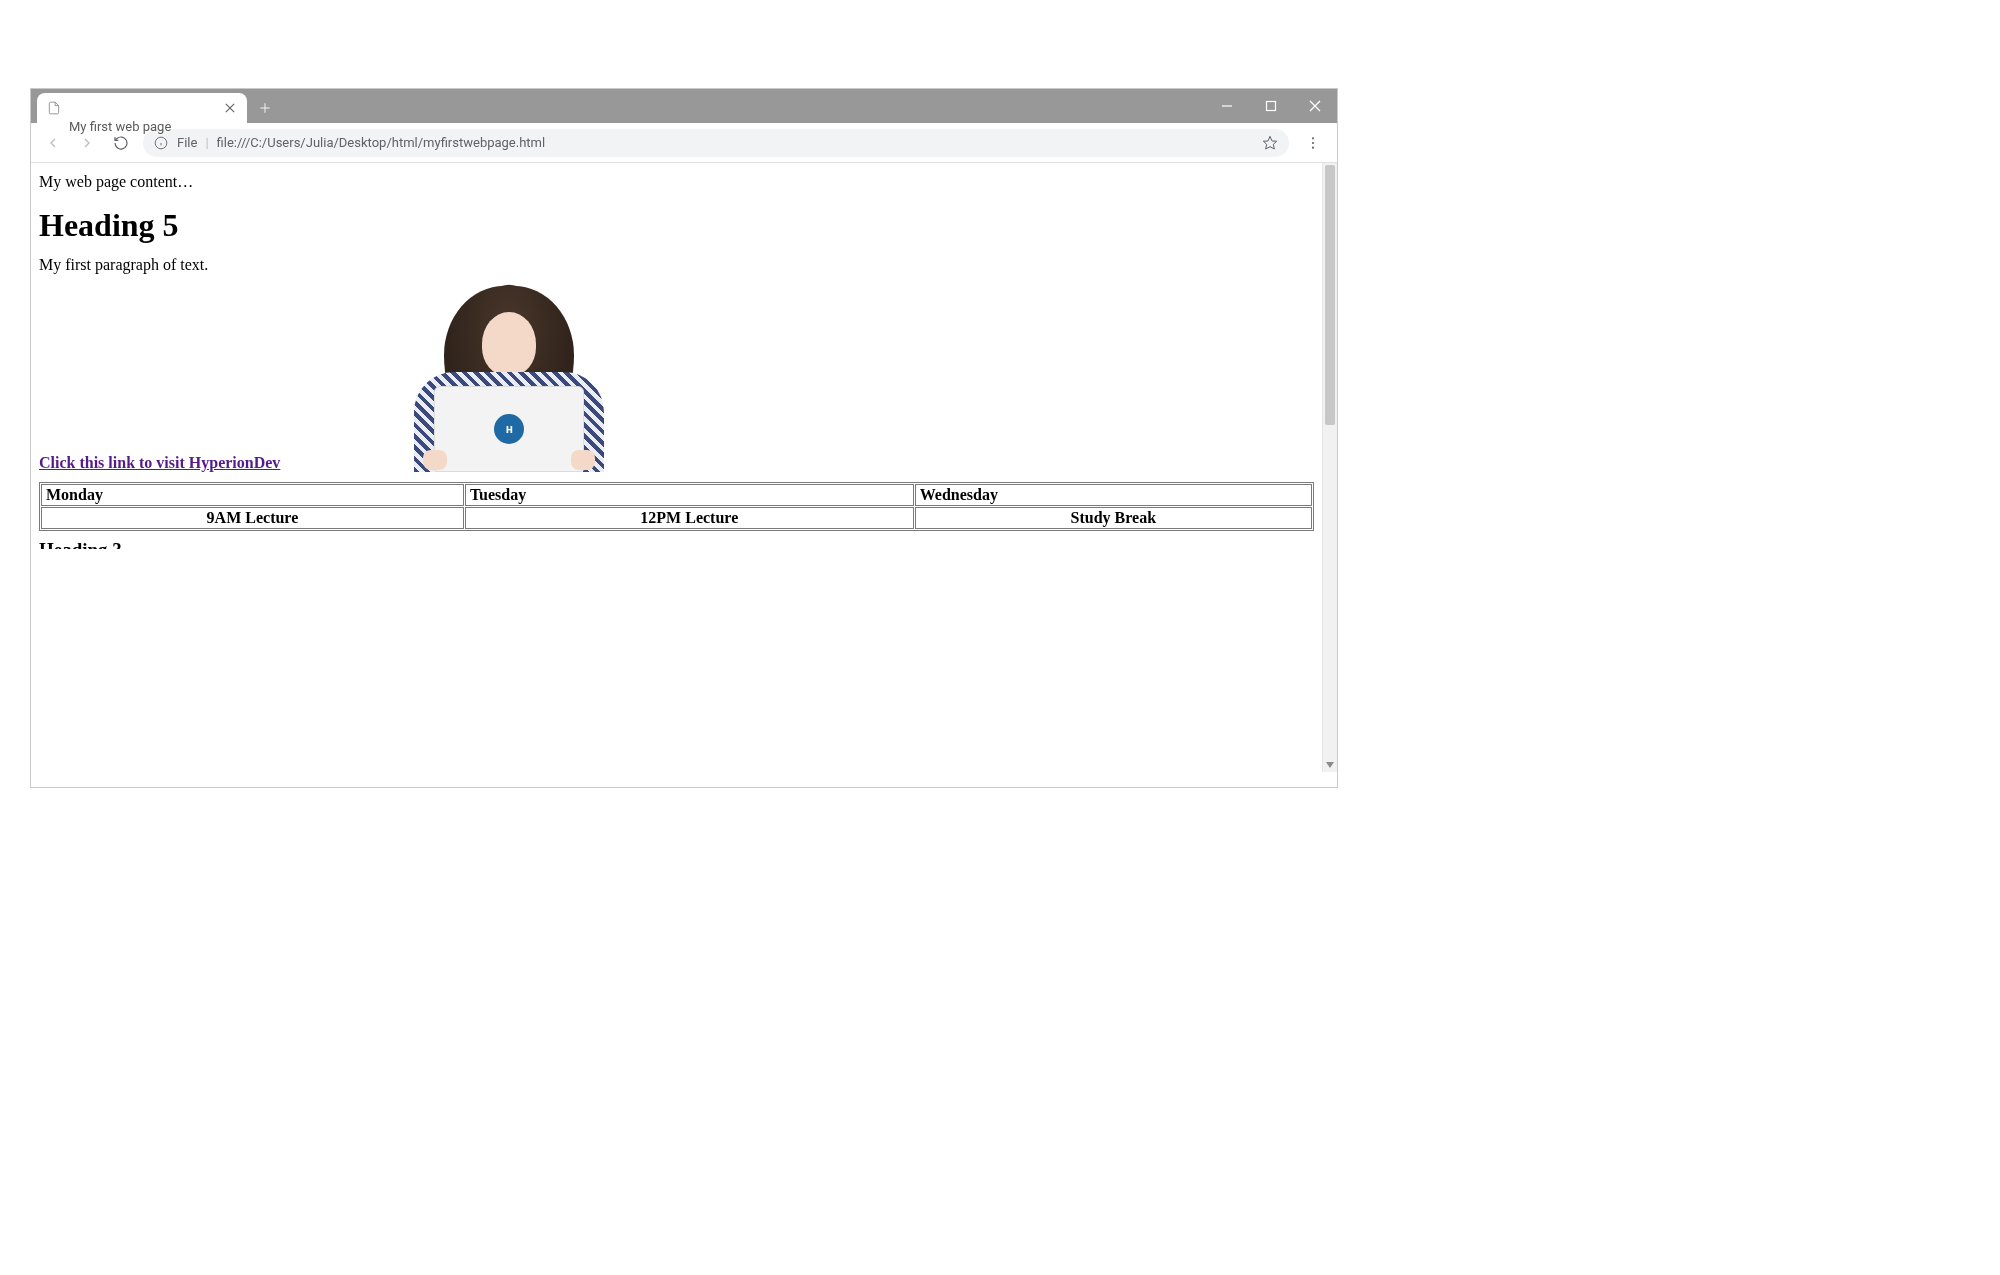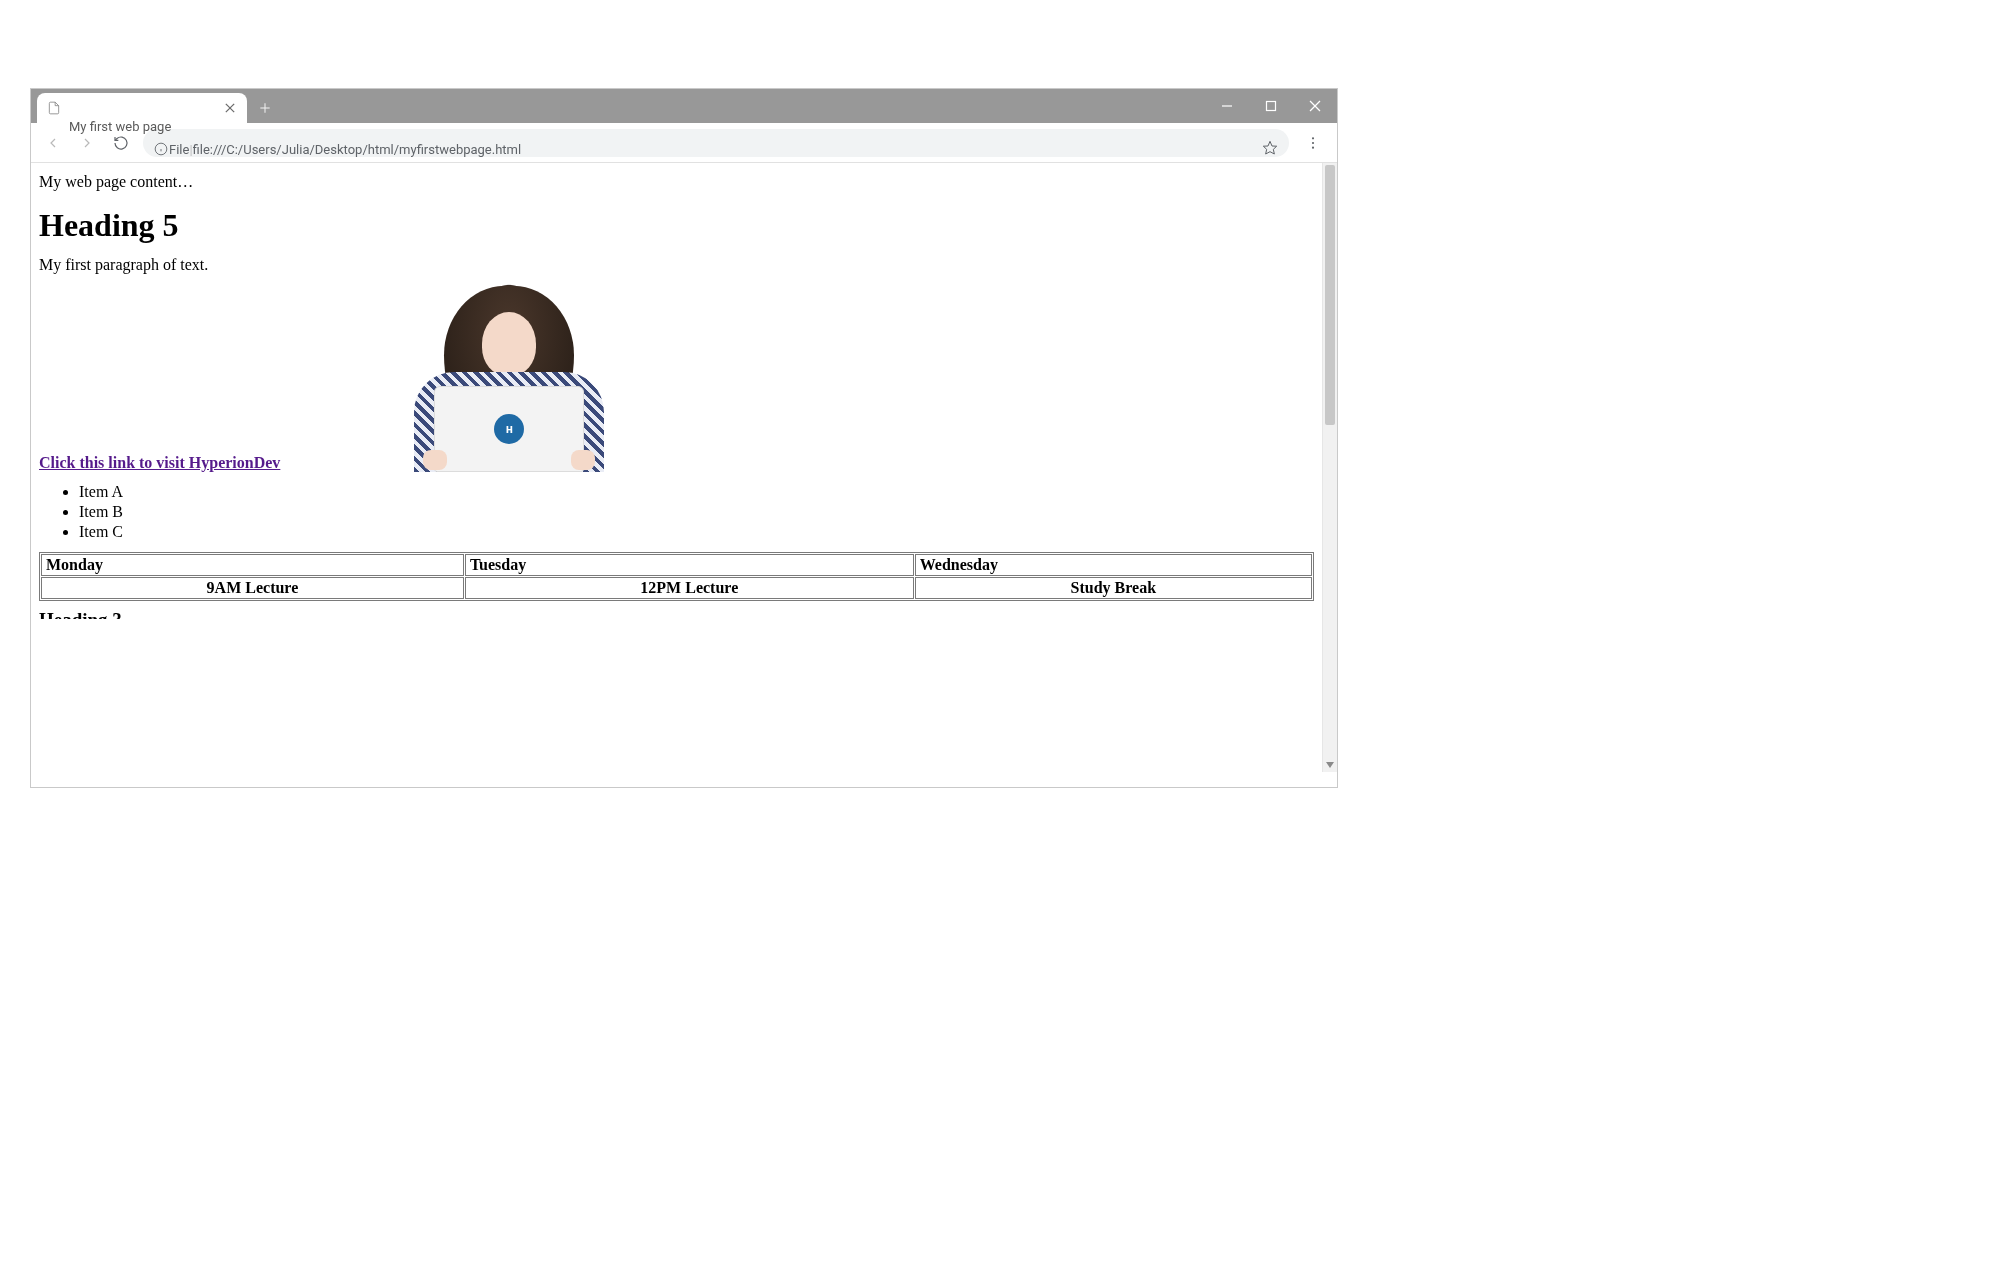--- a/index.html
+++ b/index.html
@@ -95,7 +95,7 @@
     .nav-btn svg { width: 16px; height: 16px; stroke: currentColor; stroke-width: 1.8; fill: none; }
     .omnibox {
       flex: 1; height: 28px; background: #f1f3f4; border-radius: 14px;
-      display: flex; align-items: flex-end; padding: 0 10px; gap: 0;
+      display: flex; align-items: center; padding: 0 10px; gap: 8px;
       font-size: 13px; color: #5f6368;
     }
     .omnibox .info-icon { width: 16px; height: 16px; display: inline-flex; align-items: center; justify-content: center; }

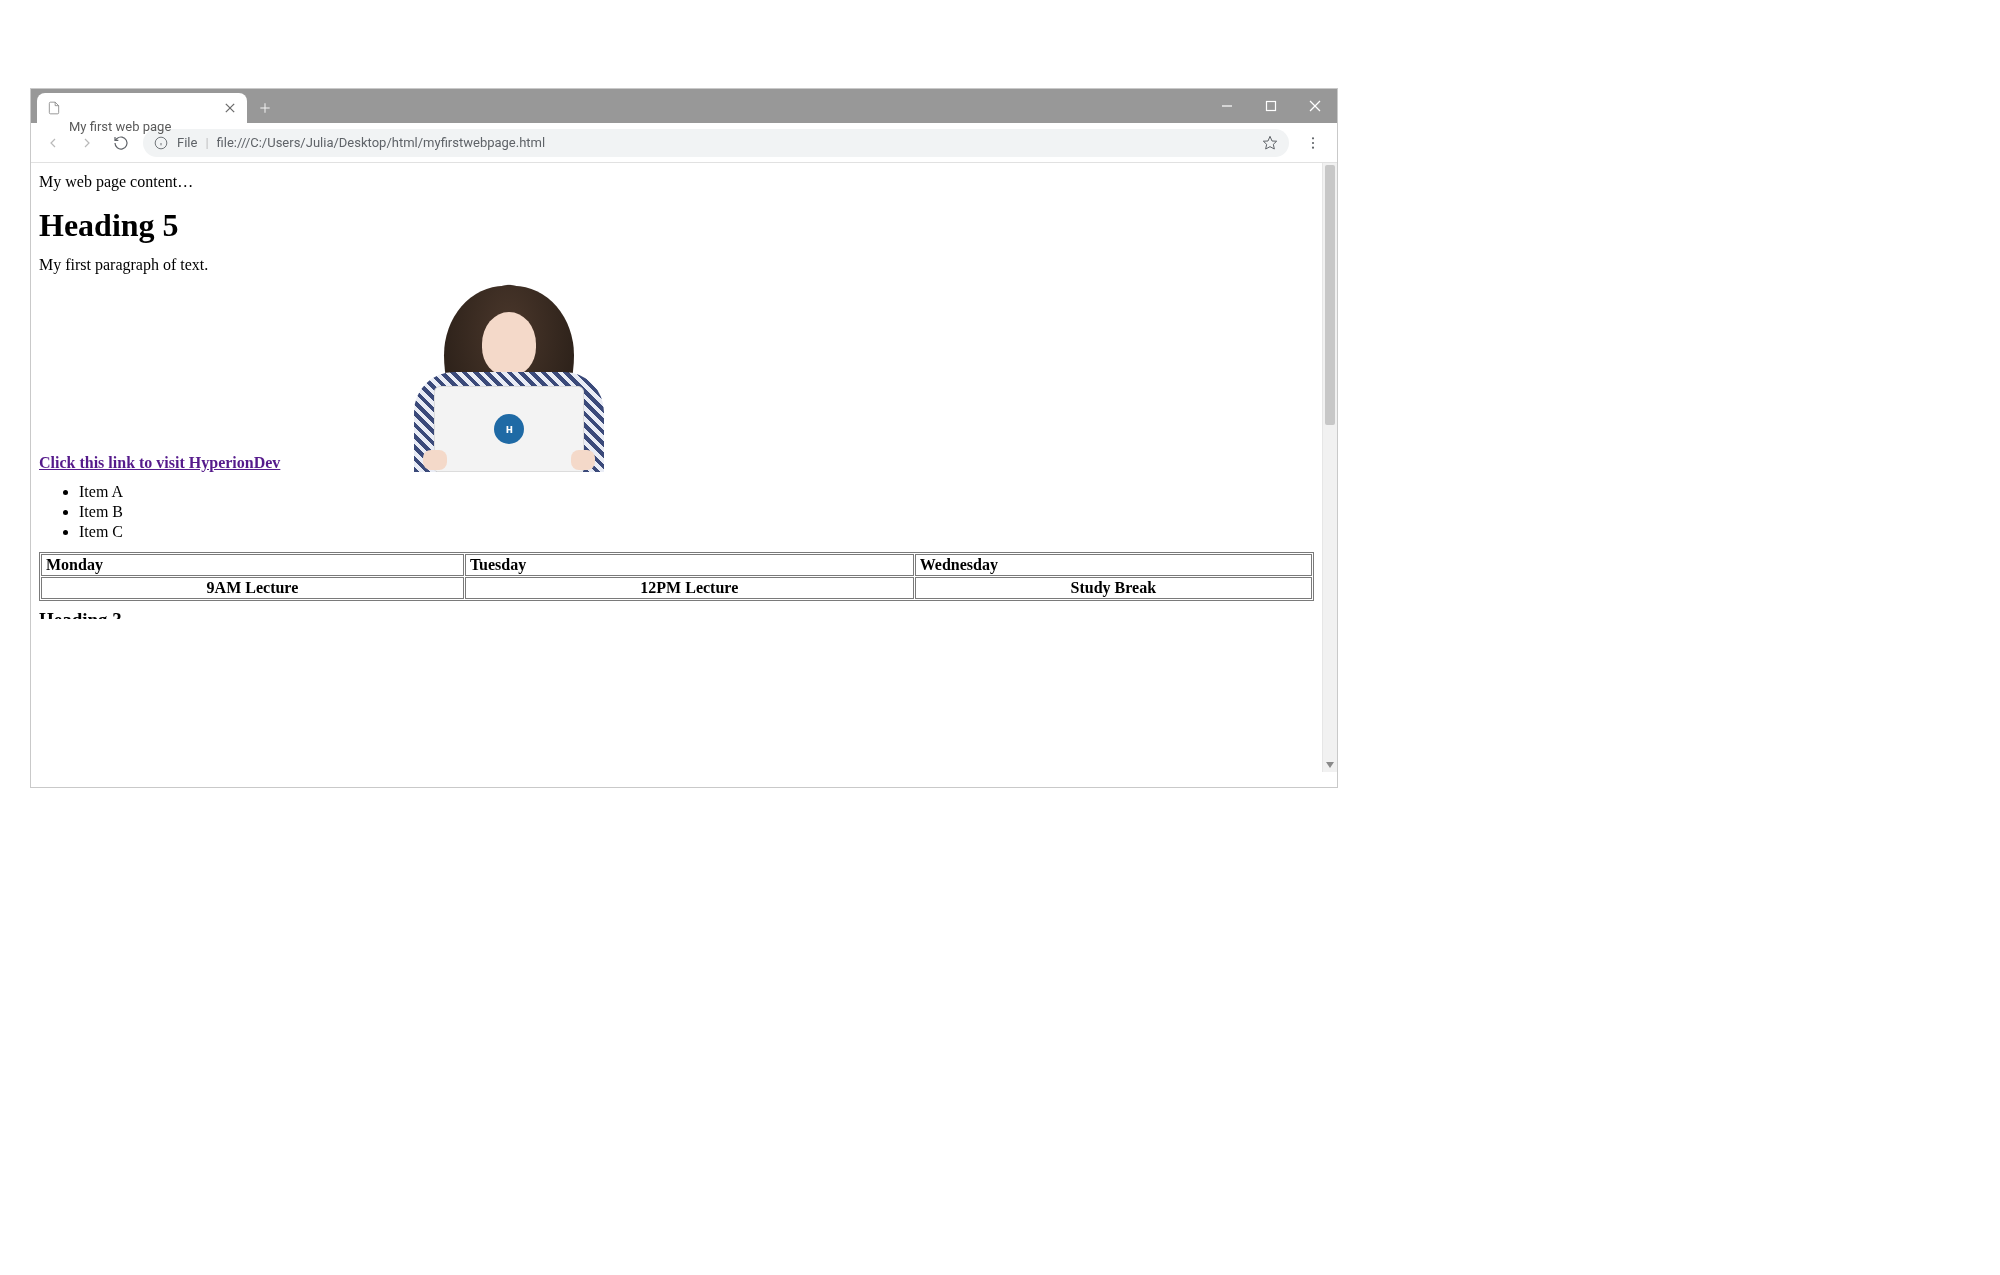--- a/index.html
+++ b/index.html
@@ -328,11 +328,6 @@
           </span>
         </div>
 
-        <ul class="page-ul">
-          <li>Item A</li>
-          <li>Item B</li>
-          <li>Item C</li>
-        </ul>
 
         <table class="page-table">
           <thead>

